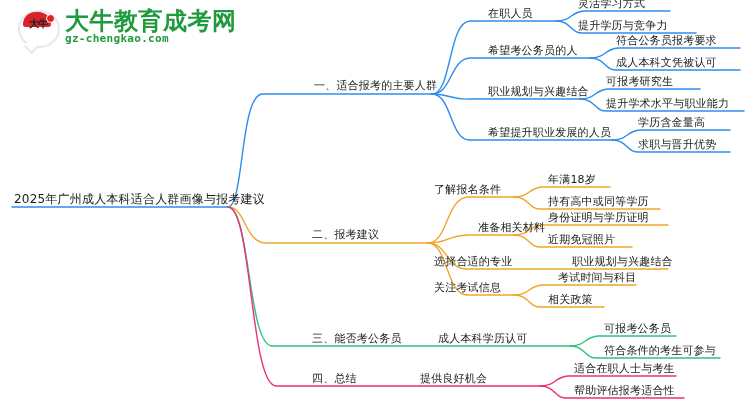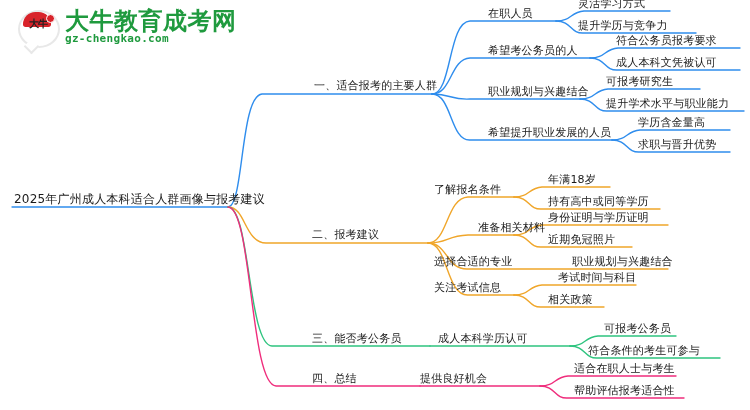--- a/index.html
+++ b/index.html
@@ -169,7 +169,7 @@
   <div class="node node-l1" style="left:312px;top:332px;">三、能否考公务员</div>
   <div class="node node-l2" style="left:438px;top:332px;">成人本科学历认可</div>
   <div class="node node-l3" style="left:604px;top:322px;">可报考公务员</div>
-  <div class="node node-l3" style="left:588px;top:344px;">符合条件的考生可参与</div>
+  <div class="node node-l3" style="left:604px;top:344px;">符合条件的考生可参与</div>
 
   <div class="node node-l1" style="left:312px;top:372px;">四、总结</div>
   <div class="node node-l2" style="left:420px;top:372px;">提供良好机会</div>

